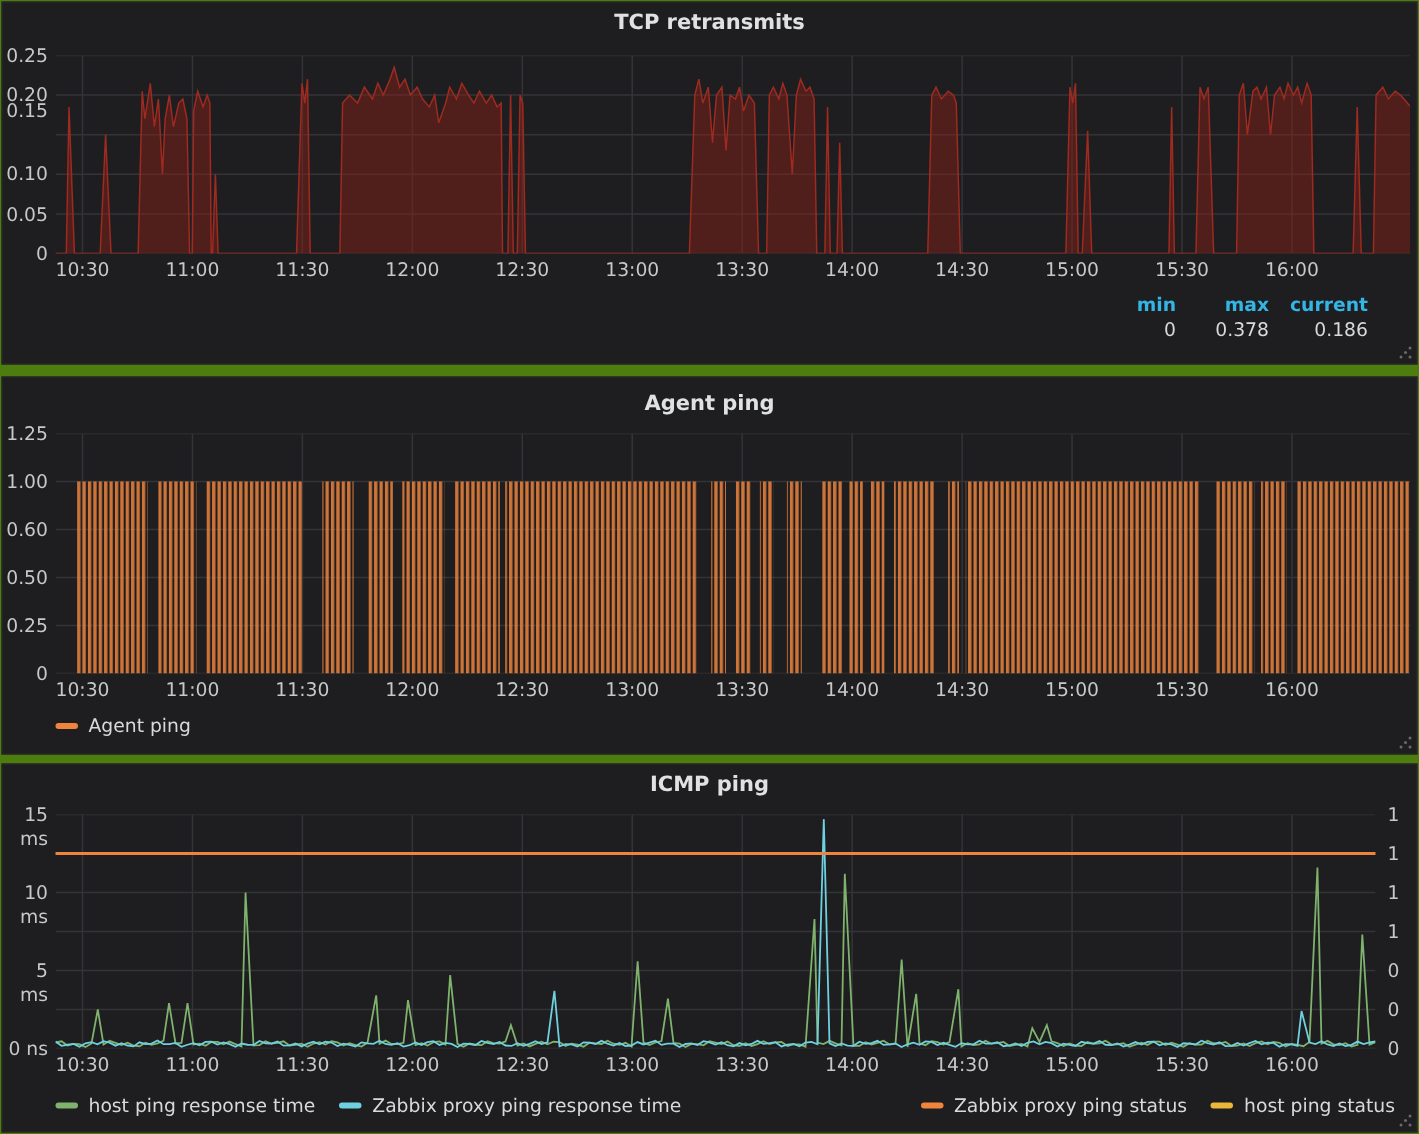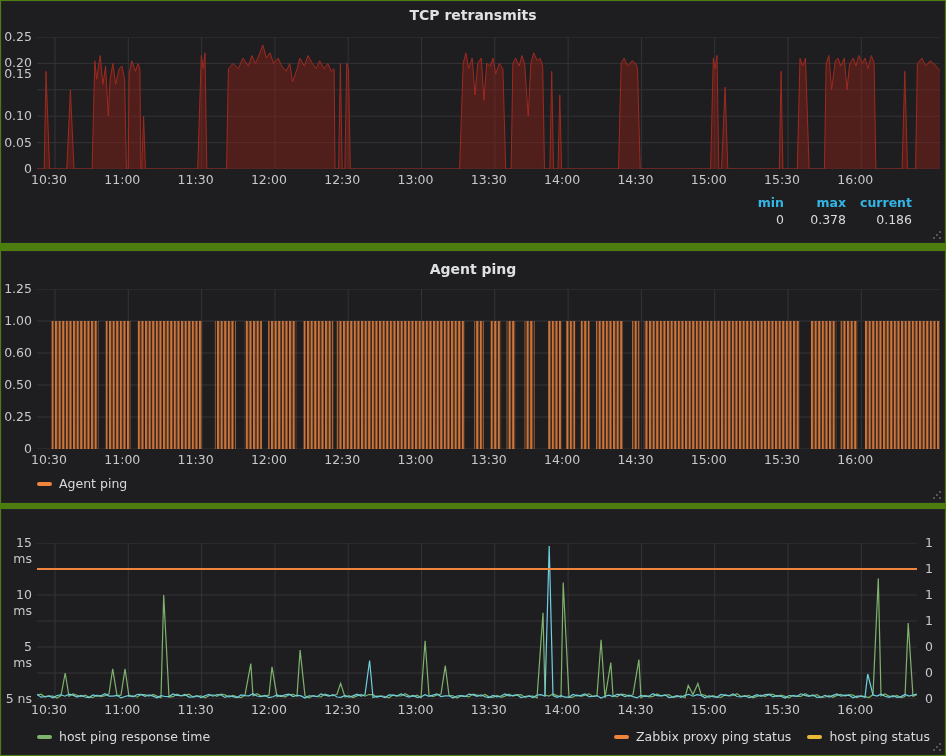--- a/index.html
+++ b/index.html
@@ -11,7 +11,7 @@
   .plot{position:absolute;}
   .ylab{position:absolute;color:#c7c8ca;font-size:12.5px;text-align:right;width:30px;line-height:16px;}
   .rlab{position:absolute;color:#c7c8ca;font-size:12.5px;text-align:left;width:20px;line-height:16px;}
-  .xlab{position:absolute;color:#c7c8ca;font-size:12.5px;width:48px;line-height:16px;}
+  .xlab{position:absolute;color:#c7c8ca;font-size:12.5px;text-align:center;width:48px;line-height:16px;}
   .legend{position:absolute;display:flex;gap:16px;align-items:center;color:#d8d9da;font-size:12.5px;white-space:nowrap;}
   .legend-item{display:flex;align-items:center;cursor:pointer;}
   .sw{display:inline-block;width:15px;height:4px;border-radius:2px;margin-right:7px;}

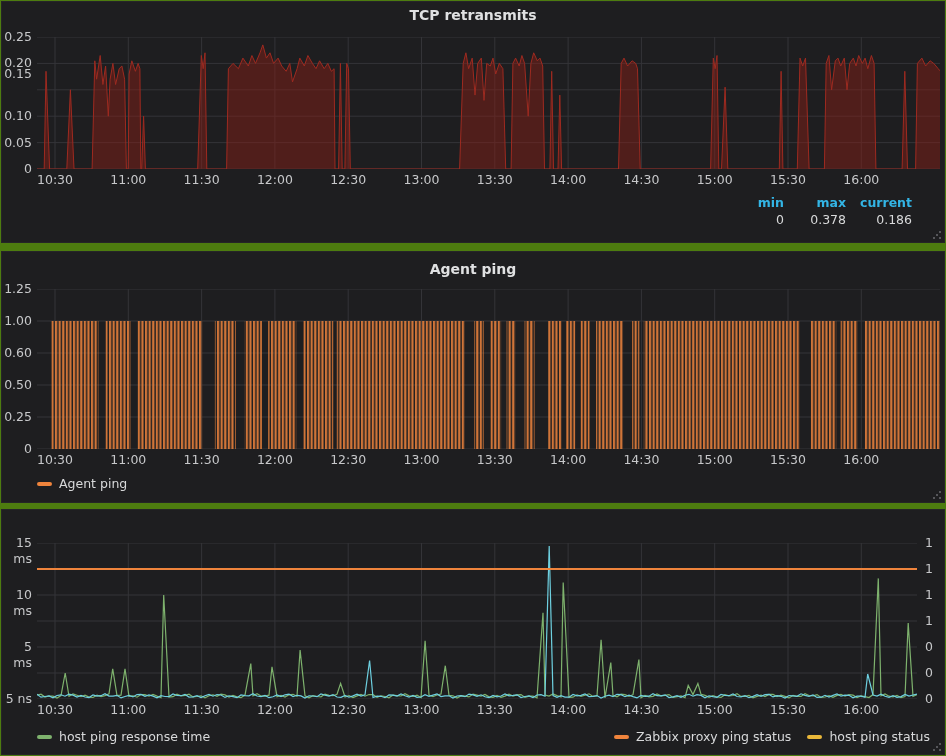--- a/index.html
+++ b/index.html
@@ -164,6 +164,7 @@
     </div>
 
   <div class="panel" id="p2" style="left:1px;top:509px;width:944px;height:246px;">
+    <div class="title" style="top:5px;">ICMP ping</div>
     <svg class="plot" style="left:35px;top:33px;" width="880" height="156">
         <line x1="0" y1="0" x2="880" y2="0" stroke="#343438" stroke-width="1"></line>
         <line x1="0" y1="26" x2="880" y2="26" stroke="#343438" stroke-width="1"></line>

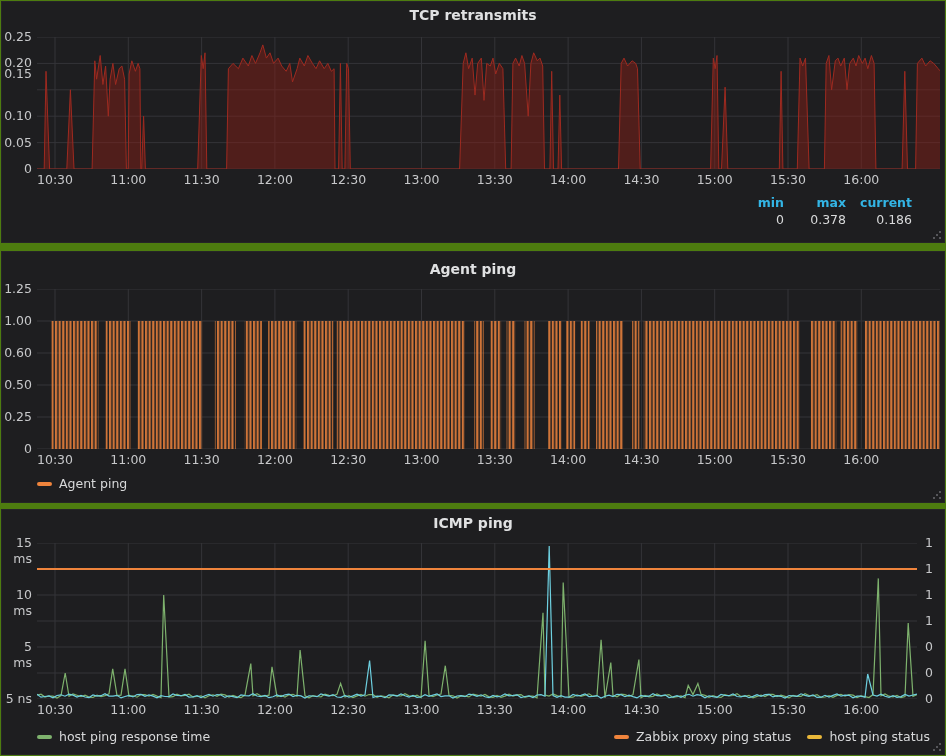--- a/index.html
+++ b/index.html
@@ -215,7 +215,7 @@
   <div class="ylab" style="left: 0px; top: 25px;">15 ms</div>
       <div class="ylab" style="left: 0px; top: 77px;">10 ms</div>
       <div class="ylab" style="left: 0px; top: 129px;">5 ms</div>
-      <div class="ylab" style="left: 0px; top: 181px;">5 ns</div>
+      <div class="ylab" style="left: 0px; top: 181px;">0 ns</div>
       <div class="rlab" style="left: 923px; top: 25px;">1</div>
       <div class="rlab" style="left: 923px; top: 51px;">1</div>
       <div class="rlab" style="left: 923px; top: 77px;">1</div>

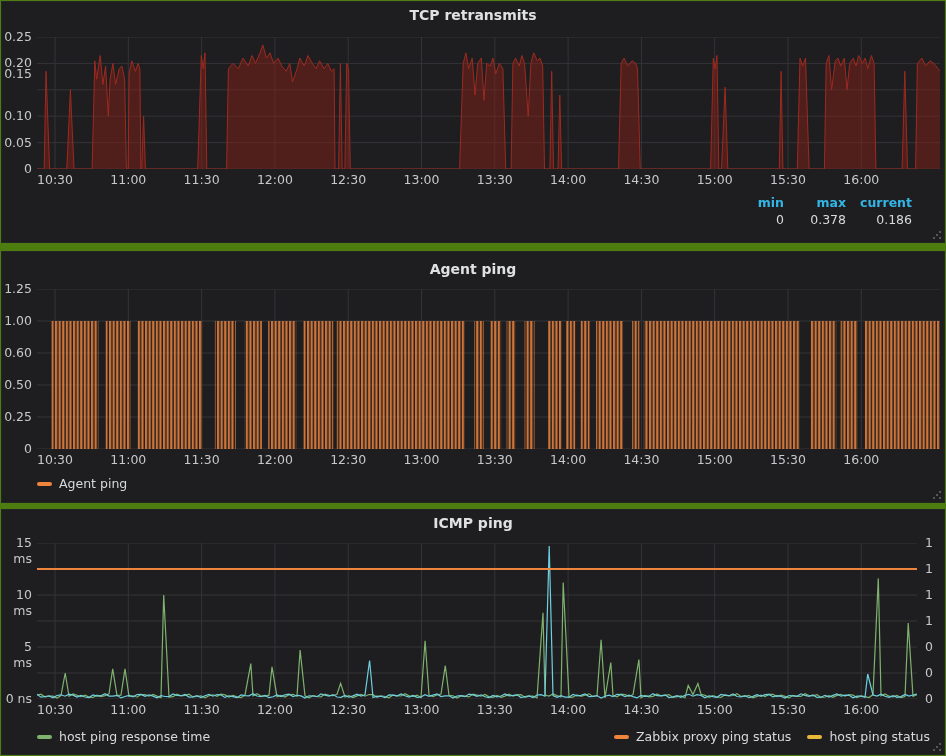--- a/index.html
+++ b/index.html
@@ -195,6 +195,10 @@
         <span class="sw" style="background: rgb(126, 178, 109);"></span>
         <span>host ping response time</span>
       </span>
+      <span class="legend-item">
+        <span class="sw" style="background: rgb(110, 208, 224);"></span>
+        <span>Zabbix proxy ping response time</span>
+      </span>
     </div>
     <div class="legend" style="right:14px;top:219px;">
       <span class="legend-item">

